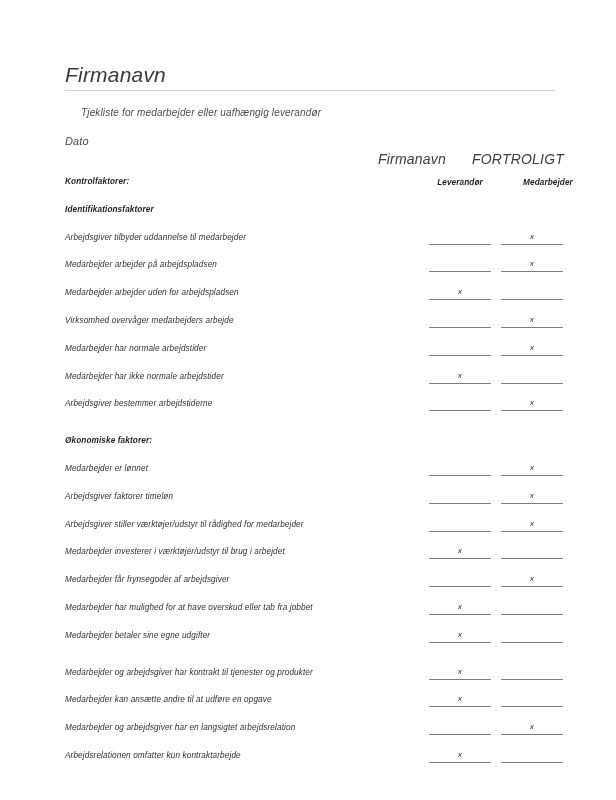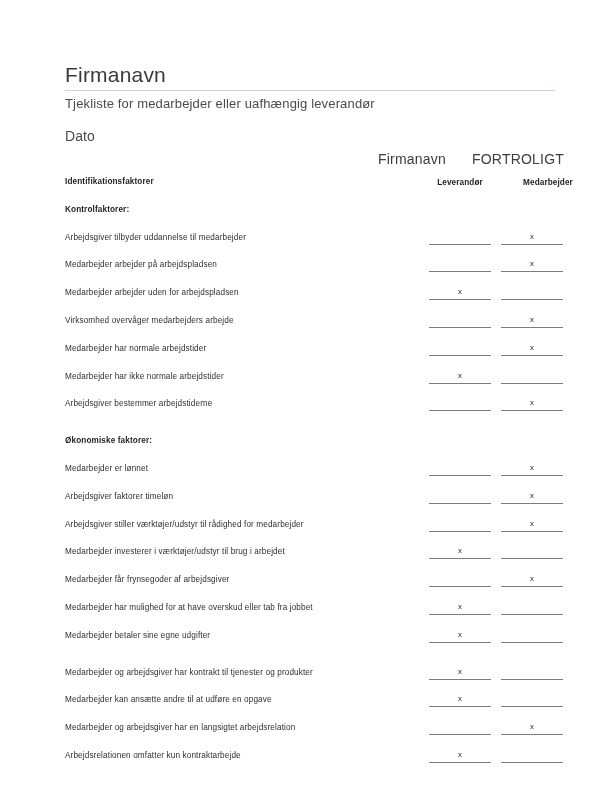--- a/index.html
+++ b/index.html
@@ -25,6 +25,7 @@
     background: #ffffff;
     box-sizing: border-box;
     padding: 0;
+    font-style: italic;
   }
 
   

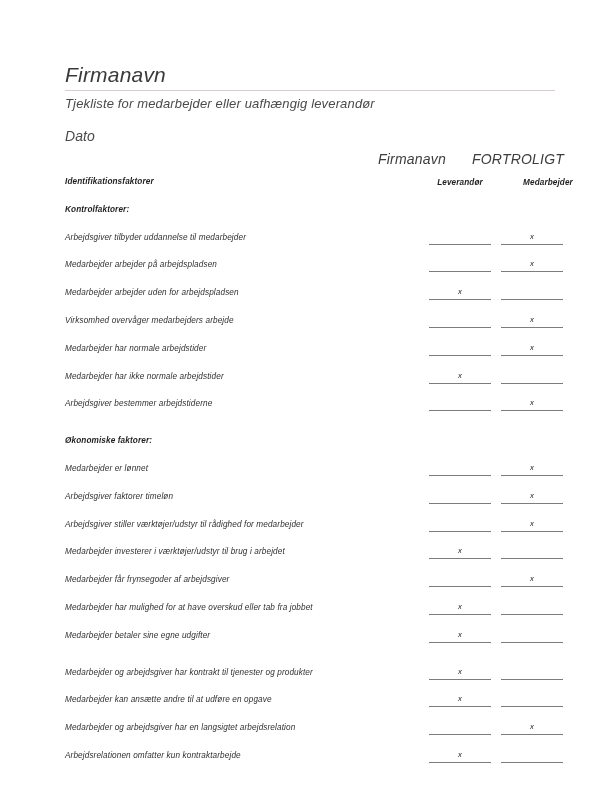--- a/index.html
+++ b/index.html
@@ -52,12 +52,12 @@
     margin: 0 0 5px 0;
   }
   .doc-subtitle {
-    font-size: 13px;
+    font-size: 10px;
     font-weight: 400;
     color: #4a4a4a;
     letter-spacing: 0.15px;
     line-height: 1.2;
-    margin: 0;
+    margin: 16px;
     white-space: nowrap;
   }
   .doc-date {

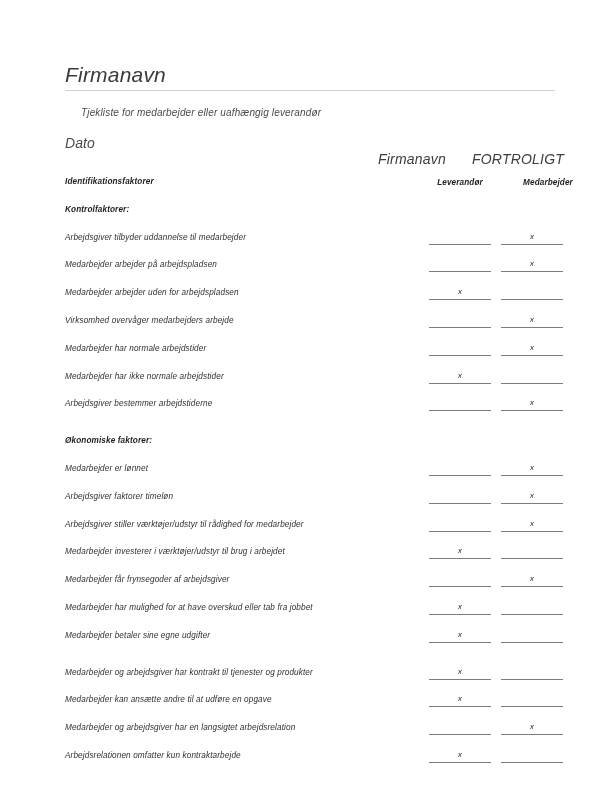--- a/index.html
+++ b/index.html
@@ -61,7 +61,7 @@
     white-space: nowrap;
   }
   .doc-date {
-    font-size: 14px;
+    font-size: 11px;
     color: #4a4a4a;
     letter-spacing: 0.1px;
     margin: 16px 0 0 0;

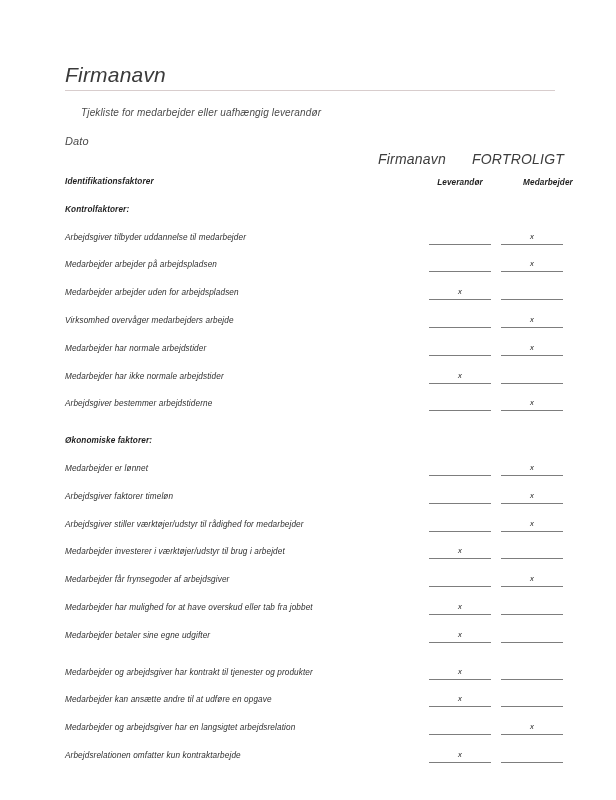--- a/index.html
+++ b/index.html
@@ -184,12 +184,12 @@
 
   <div class="sheet" id="sheet">
       <div class="row">
+        <div class="label bold">Kontrolfaktorer:</div>
+      </div>
+      <div class="row">
         <div class="label bold">Identifikationsfaktorer</div>
       </div>
       <div class="row">
-        <div class="label bold">Kontrolfaktorer:</div>
-      </div>
-      <div class="row">
         <div class="label">Arbejdsgiver tilbyder uddannelse til medarbejder</div>
         <div class="cell col-vendor">
           <div class="mark"></div>

